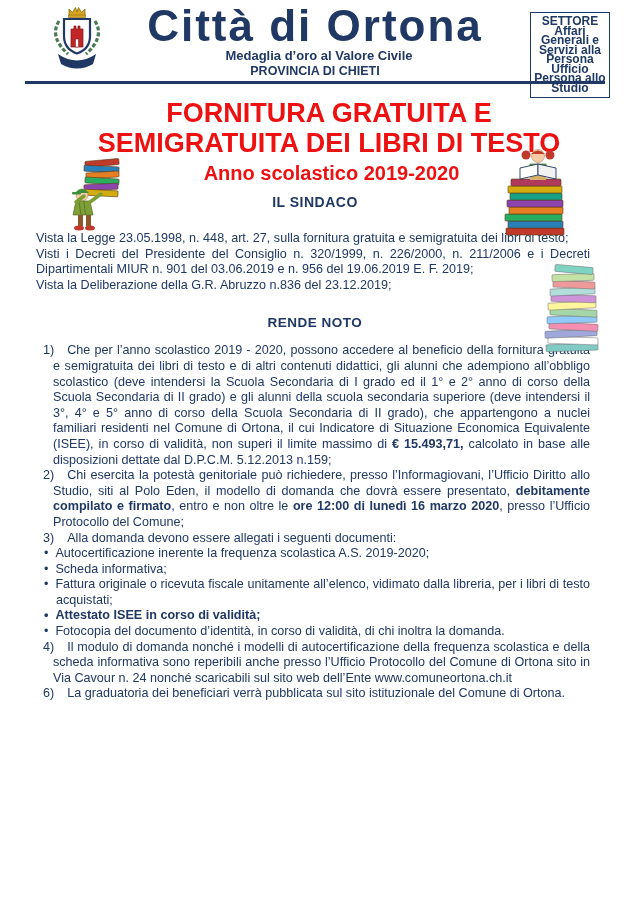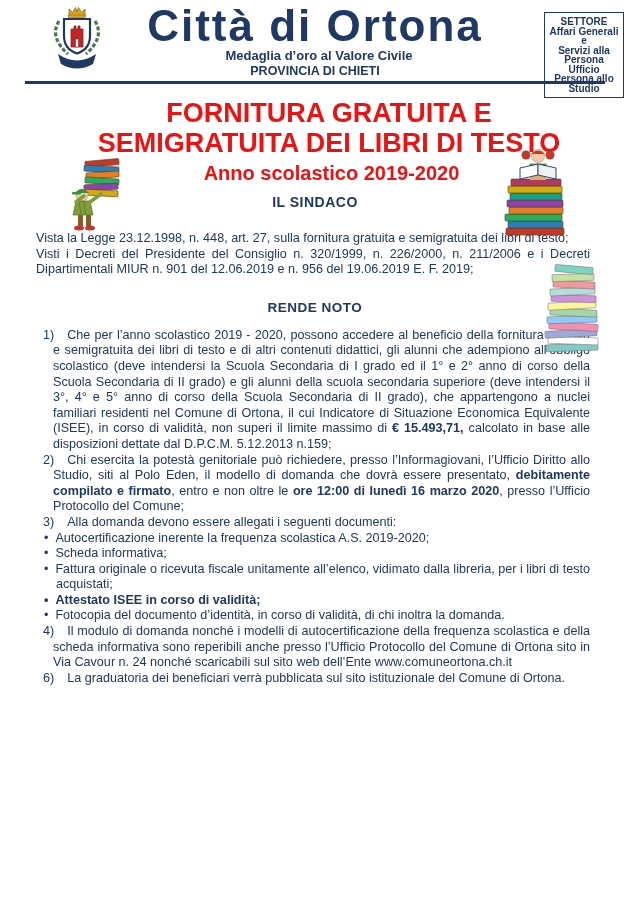--- a/index.html
+++ b/index.html
@@ -16,8 +16,8 @@
   .header-rule { height:3px; background:var(--navy); margin:3px 25px 0 25px; }
   .coa { position:absolute; left:38px; top:5px; }
   .sector-box {
-    position:absolute; right:6px; top:12px; width:74px; border:1.5px solid var(--navy);
-    padding:4px 2px; font-size:10px; line-height:9.5px; font-weight:bold; text-align:center;
+    position:absolute; right:20px; top:12px; width:74px; border:1.5px solid var(--navy);
+    padding:4px 2px; font-size:12px; line-height:9.5px; font-weight:bold; text-align:center;
   }
   
   .red-title { color:var(--red); font-weight:bold; font-size:27px; line-height:30px; text-align:center; margin-top:14px;margin-left:28px; }

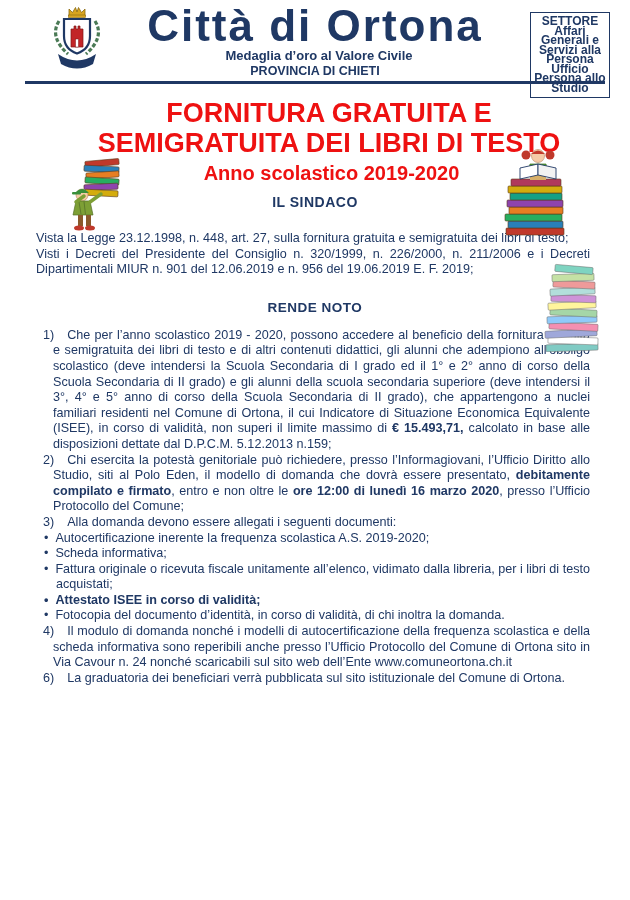--- a/index.html
+++ b/index.html
@@ -142,7 +142,7 @@
   </svg>
 
   <div class="premises bodytext">
-    <div class="premise">Vista la Legge 23.12.1998, n. 448, art. 27, sulla fornitura gratuita e semigratuita dei libri di testo;</div>
+    <div class="premise">Vista la Legge 23.05.1998, n. 448, art. 27, sulla fornitura gratuita e semigratuita dei libri di testo;</div>
     <div class="premise">Visti i Decreti del Presidente del Consiglio n. 320/1999, n. 226/2000, n. 211/2006 e i Decreti Dipartimentali MIUR n. 901 del 12.06.2019 e n. 956 del 19.06.2019 E. F. 2019;</div>
   </div>
 

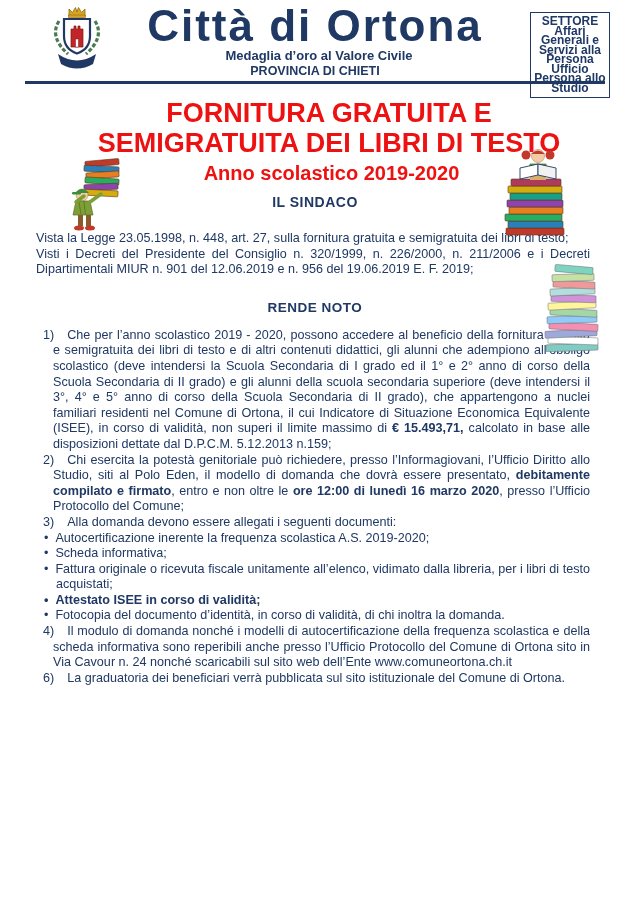--- a/index.html
+++ b/index.html
@@ -143,7 +143,7 @@
 
   <div class="premises bodytext">
     <div class="premise">Vista la Legge 23.05.1998, n. 448, art. 27, sulla fornitura gratuita e semigratuita dei libri di testo;</div>
-    <div class="premise">Visti i Decreti del Presidente del Consiglio n. 320/1999, n. 226/2000, n. 211/2006 e i Decreti Dipartimentali MIUR n. 901 del 12.06.2019 e n. 956 del 19.06.2019 E. F. 2019;</div>
+    <div class="premise">Visti i Decreti del Presidente del Consiglio n. 320/1999, n. 226/2000, n. 211/2006 e i Decreti Dipartimentali MIUR n. 901 del 03.06.2019 e n. 956 del 19.06.2019 E. F. 2019;</div>
   </div>
 
   <div class="rende-noto">RENDE NOTO</div>

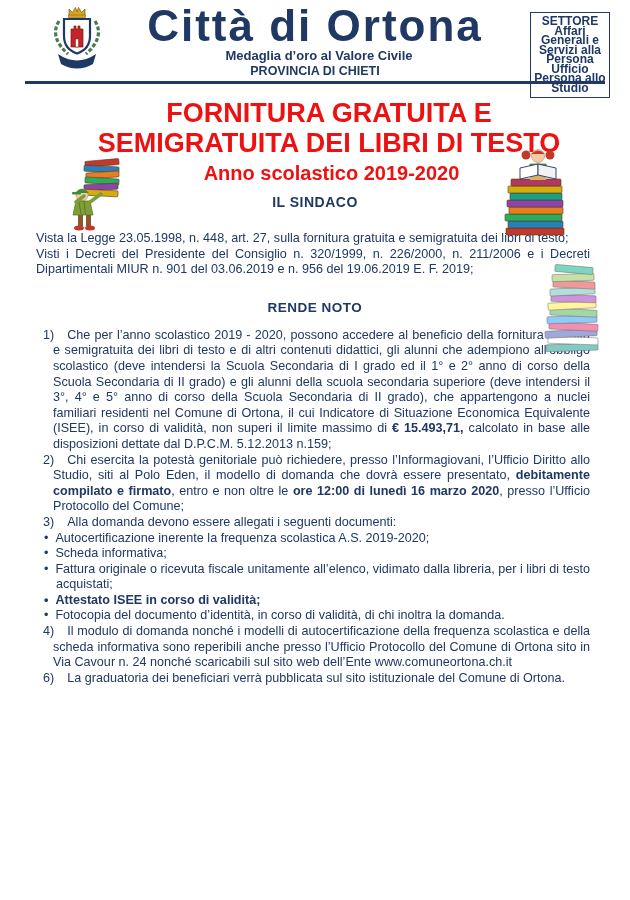--- a/index.html
+++ b/index.html
@@ -144,6 +144,7 @@
   <div class="premises bodytext">
     <div class="premise">Vista la Legge 23.05.1998, n. 448, art. 27, sulla fornitura gratuita e semigratuita dei libri di testo;</div>
     <div class="premise">Visti i Decreti del Presidente del Consiglio n. 320/1999, n. 226/2000, n. 211/2006 e i Decreti Dipartimentali MIUR n. 901 del 03.06.2019 e n. 956 del 19.06.2019 E. F. 2019;</div>
+    <div class="premise">Vista la Deliberazione della G.R. Abruzzo n.836 del 23.12.2019;</div>
   </div>
 
   <div class="rende-noto">RENDE NOTO</div>

